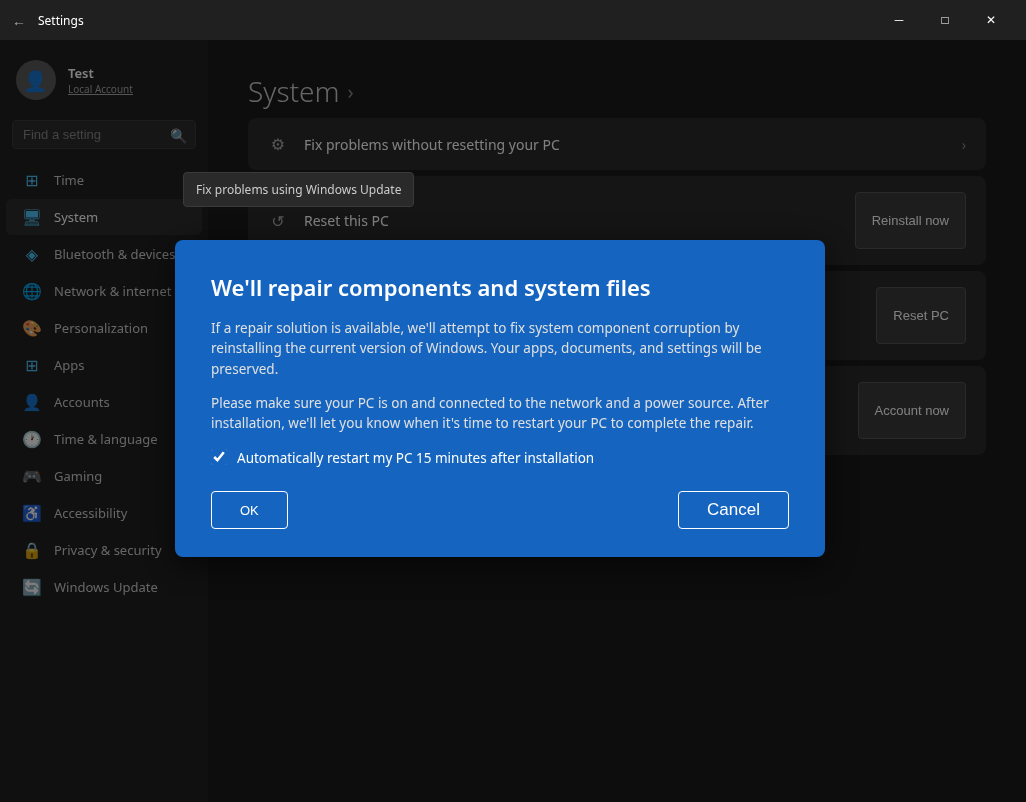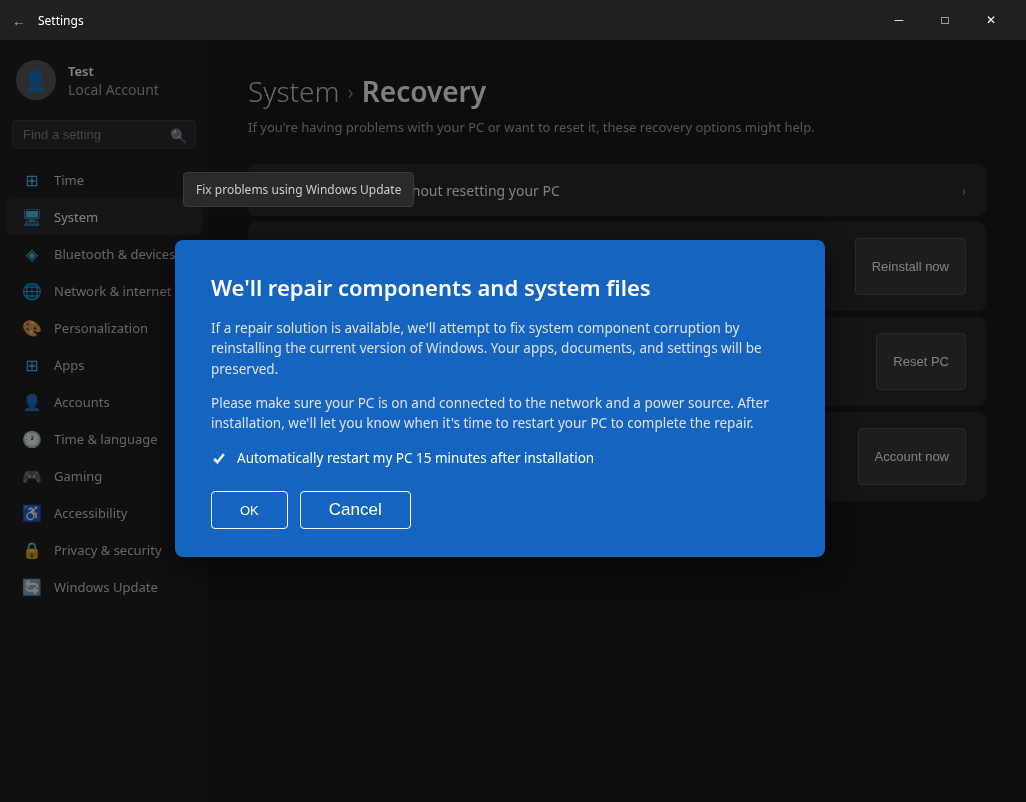--- a/index.html
+++ b/index.html
@@ -94,8 +94,9 @@
       color: #ffffff;
     }
     .user-type {
-      font-size: 14px;
+      font-size: 10px;
       color: #aaaaaa;
+      text-decoration: underline;
     }
 
     .search-box {

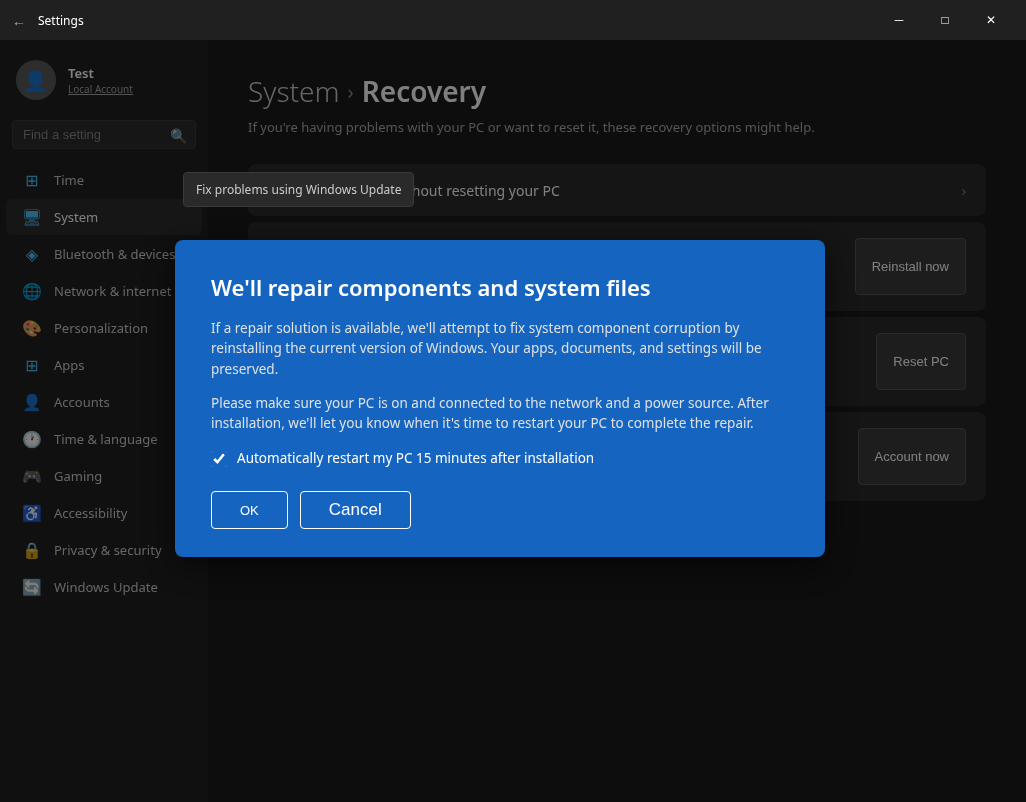--- a/index.html
+++ b/index.html
@@ -437,7 +437,6 @@
     <div class="breadcrumb">
       <span class="breadcrumb-system">System</span>
       <span class="breadcrumb-chevron">›</span>
-      <span class="breadcrumb-page">Recovery</span>
     </div>
 
     <p class="page-description">If you're having problems with your PC or want to reset it, these recovery options might help.</p>

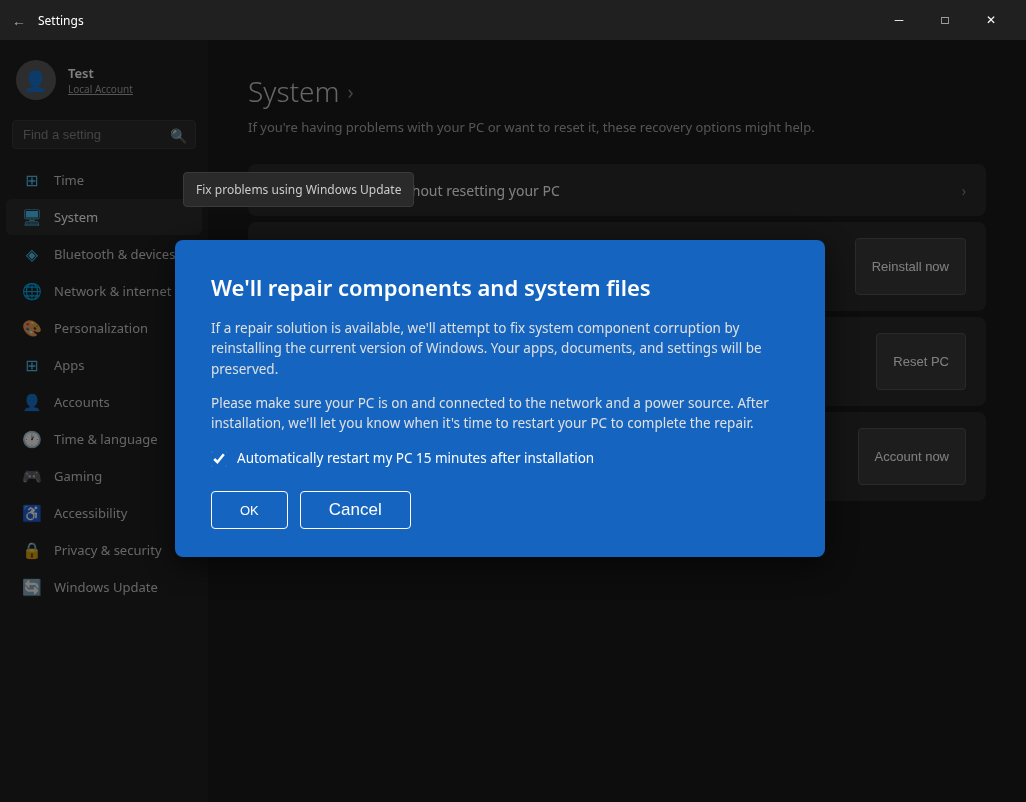--- a/index.html
+++ b/index.html
@@ -439,7 +439,6 @@
       <span class="breadcrumb-chevron">›</span>
     </div>
 
-    <p class="page-description">If you're having problems with your PC or want to reset it, these recovery options might help.</p>
 
     <div class="section-card">
       <div class="section-row">

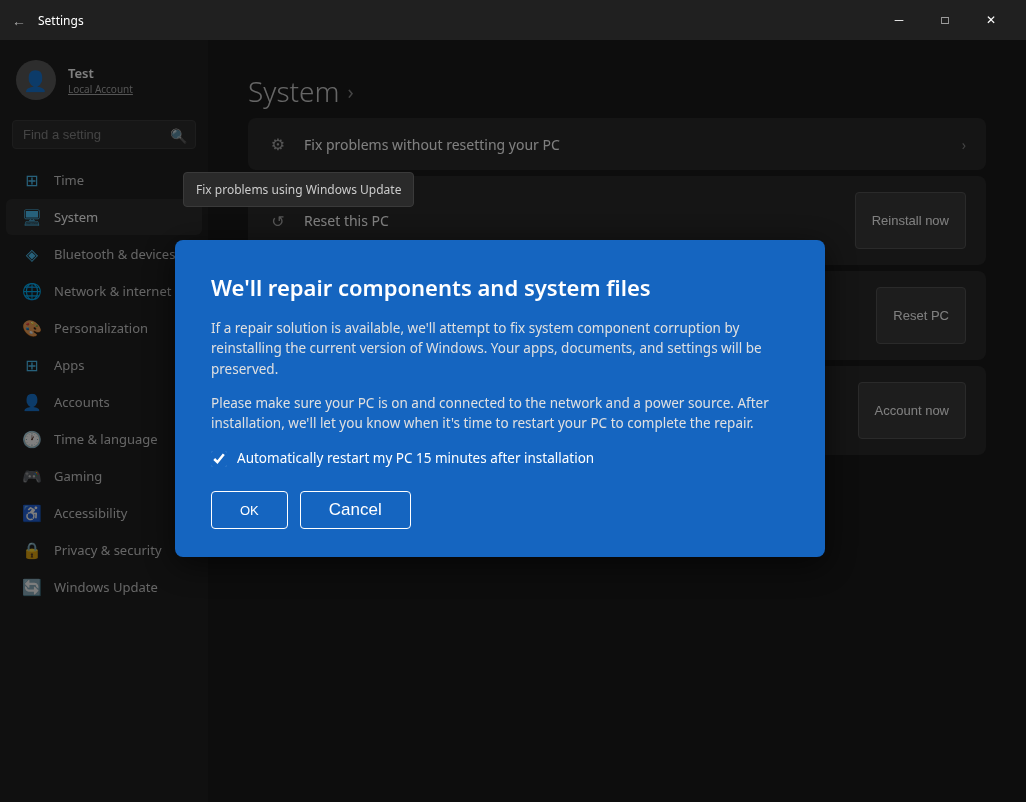--- a/index.html
+++ b/index.html
@@ -302,7 +302,7 @@
 
     .dialog-checkbox-row {
       display: flex;
-      align-items: flex-end;
+      align-items: flex-start;
       gap: 10px;
       margin-bottom: 24px;
     }

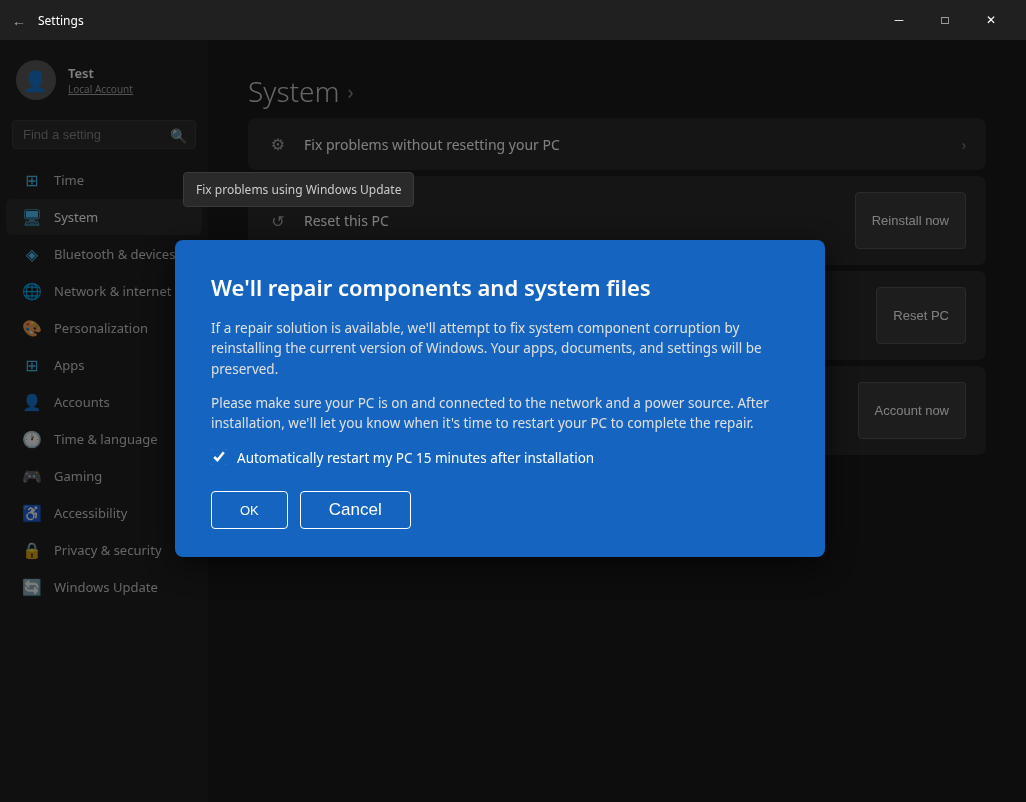--- a/index.html
+++ b/index.html
@@ -319,7 +319,7 @@
     .dialog-buttons {
       display: flex;
       gap: 12px;
-      justify-content: flex-start;
+      justify-content: space-between;
     }
     .dialog-btn-ok {
       background: transparent;

